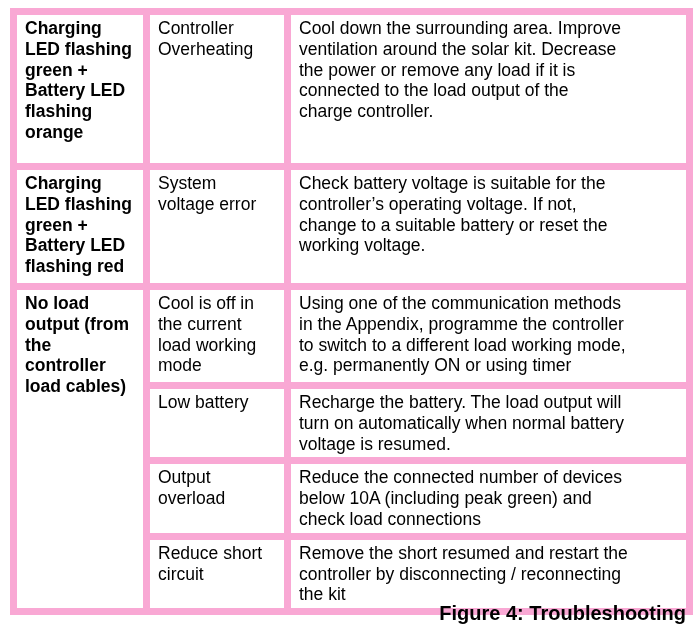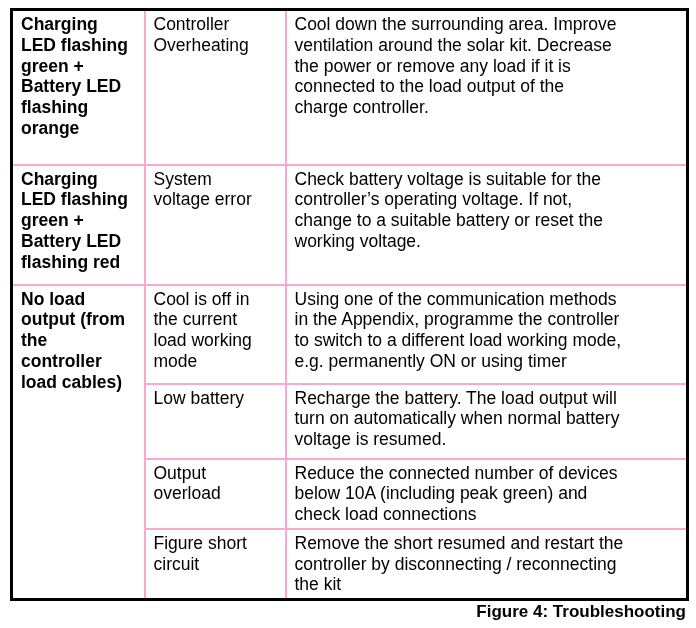--- a/index.html
+++ b/index.html
@@ -24,7 +24,7 @@
     border: 3px solid #000000;
   }
   table.ts-table td {
-    border: 2px solid #f9a8d4;
+    border: 7px solid #f9a8d4;
     vertical-align: top;
     padding: 3px 5px 3px 8px;
     font-size: 17.5px;

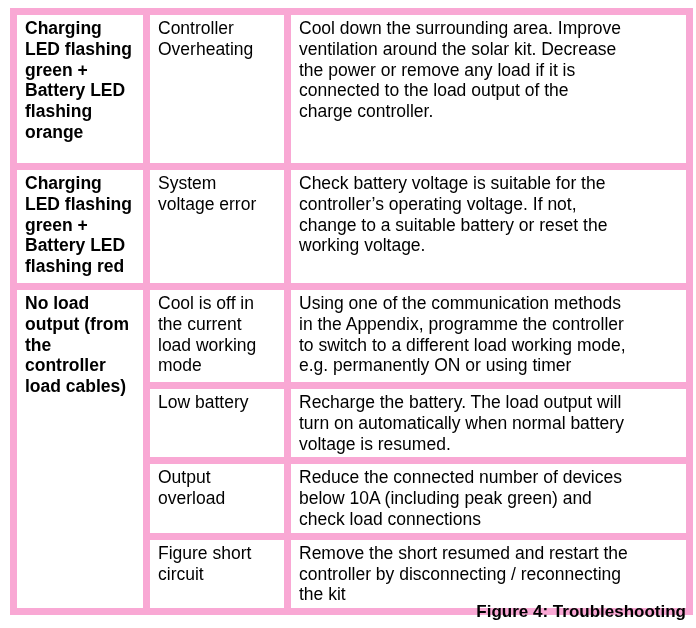--- a/index.html
+++ b/index.html
@@ -118,7 +118,7 @@
 check load connections</td>
       </tr>
       <tr class="r3d">
-        <td class="cause">Figure short
+        <td class="cause">Reduce short
 circuit</td>
         <td class="solution">Remove the short resumed and restart the
 controller by disconnecting / reconnecting

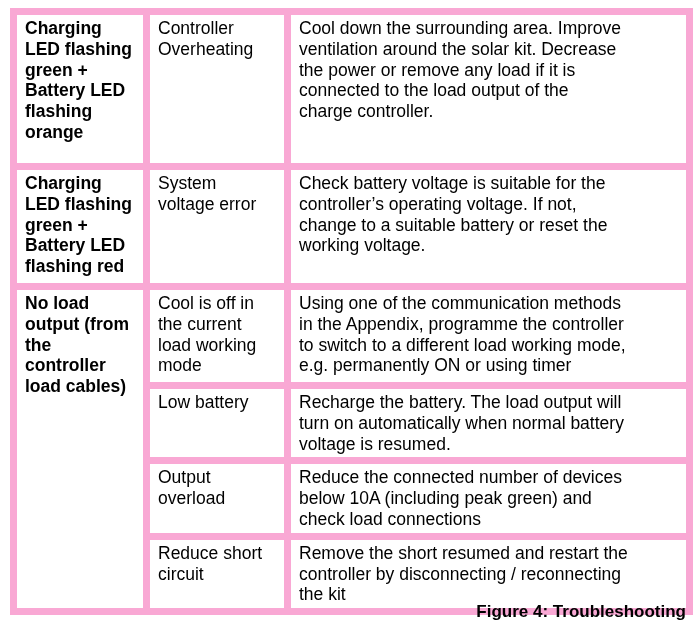--- a/index.html
+++ b/index.html
@@ -43,7 +43,7 @@
   .figure-caption {
     position: absolute;
     right: 10px; top: 602px;
-    font-size: 17px;
+    font-size: 20px;
     font-weight: bold;
     color: #000000;
     white-space: nowrap;

